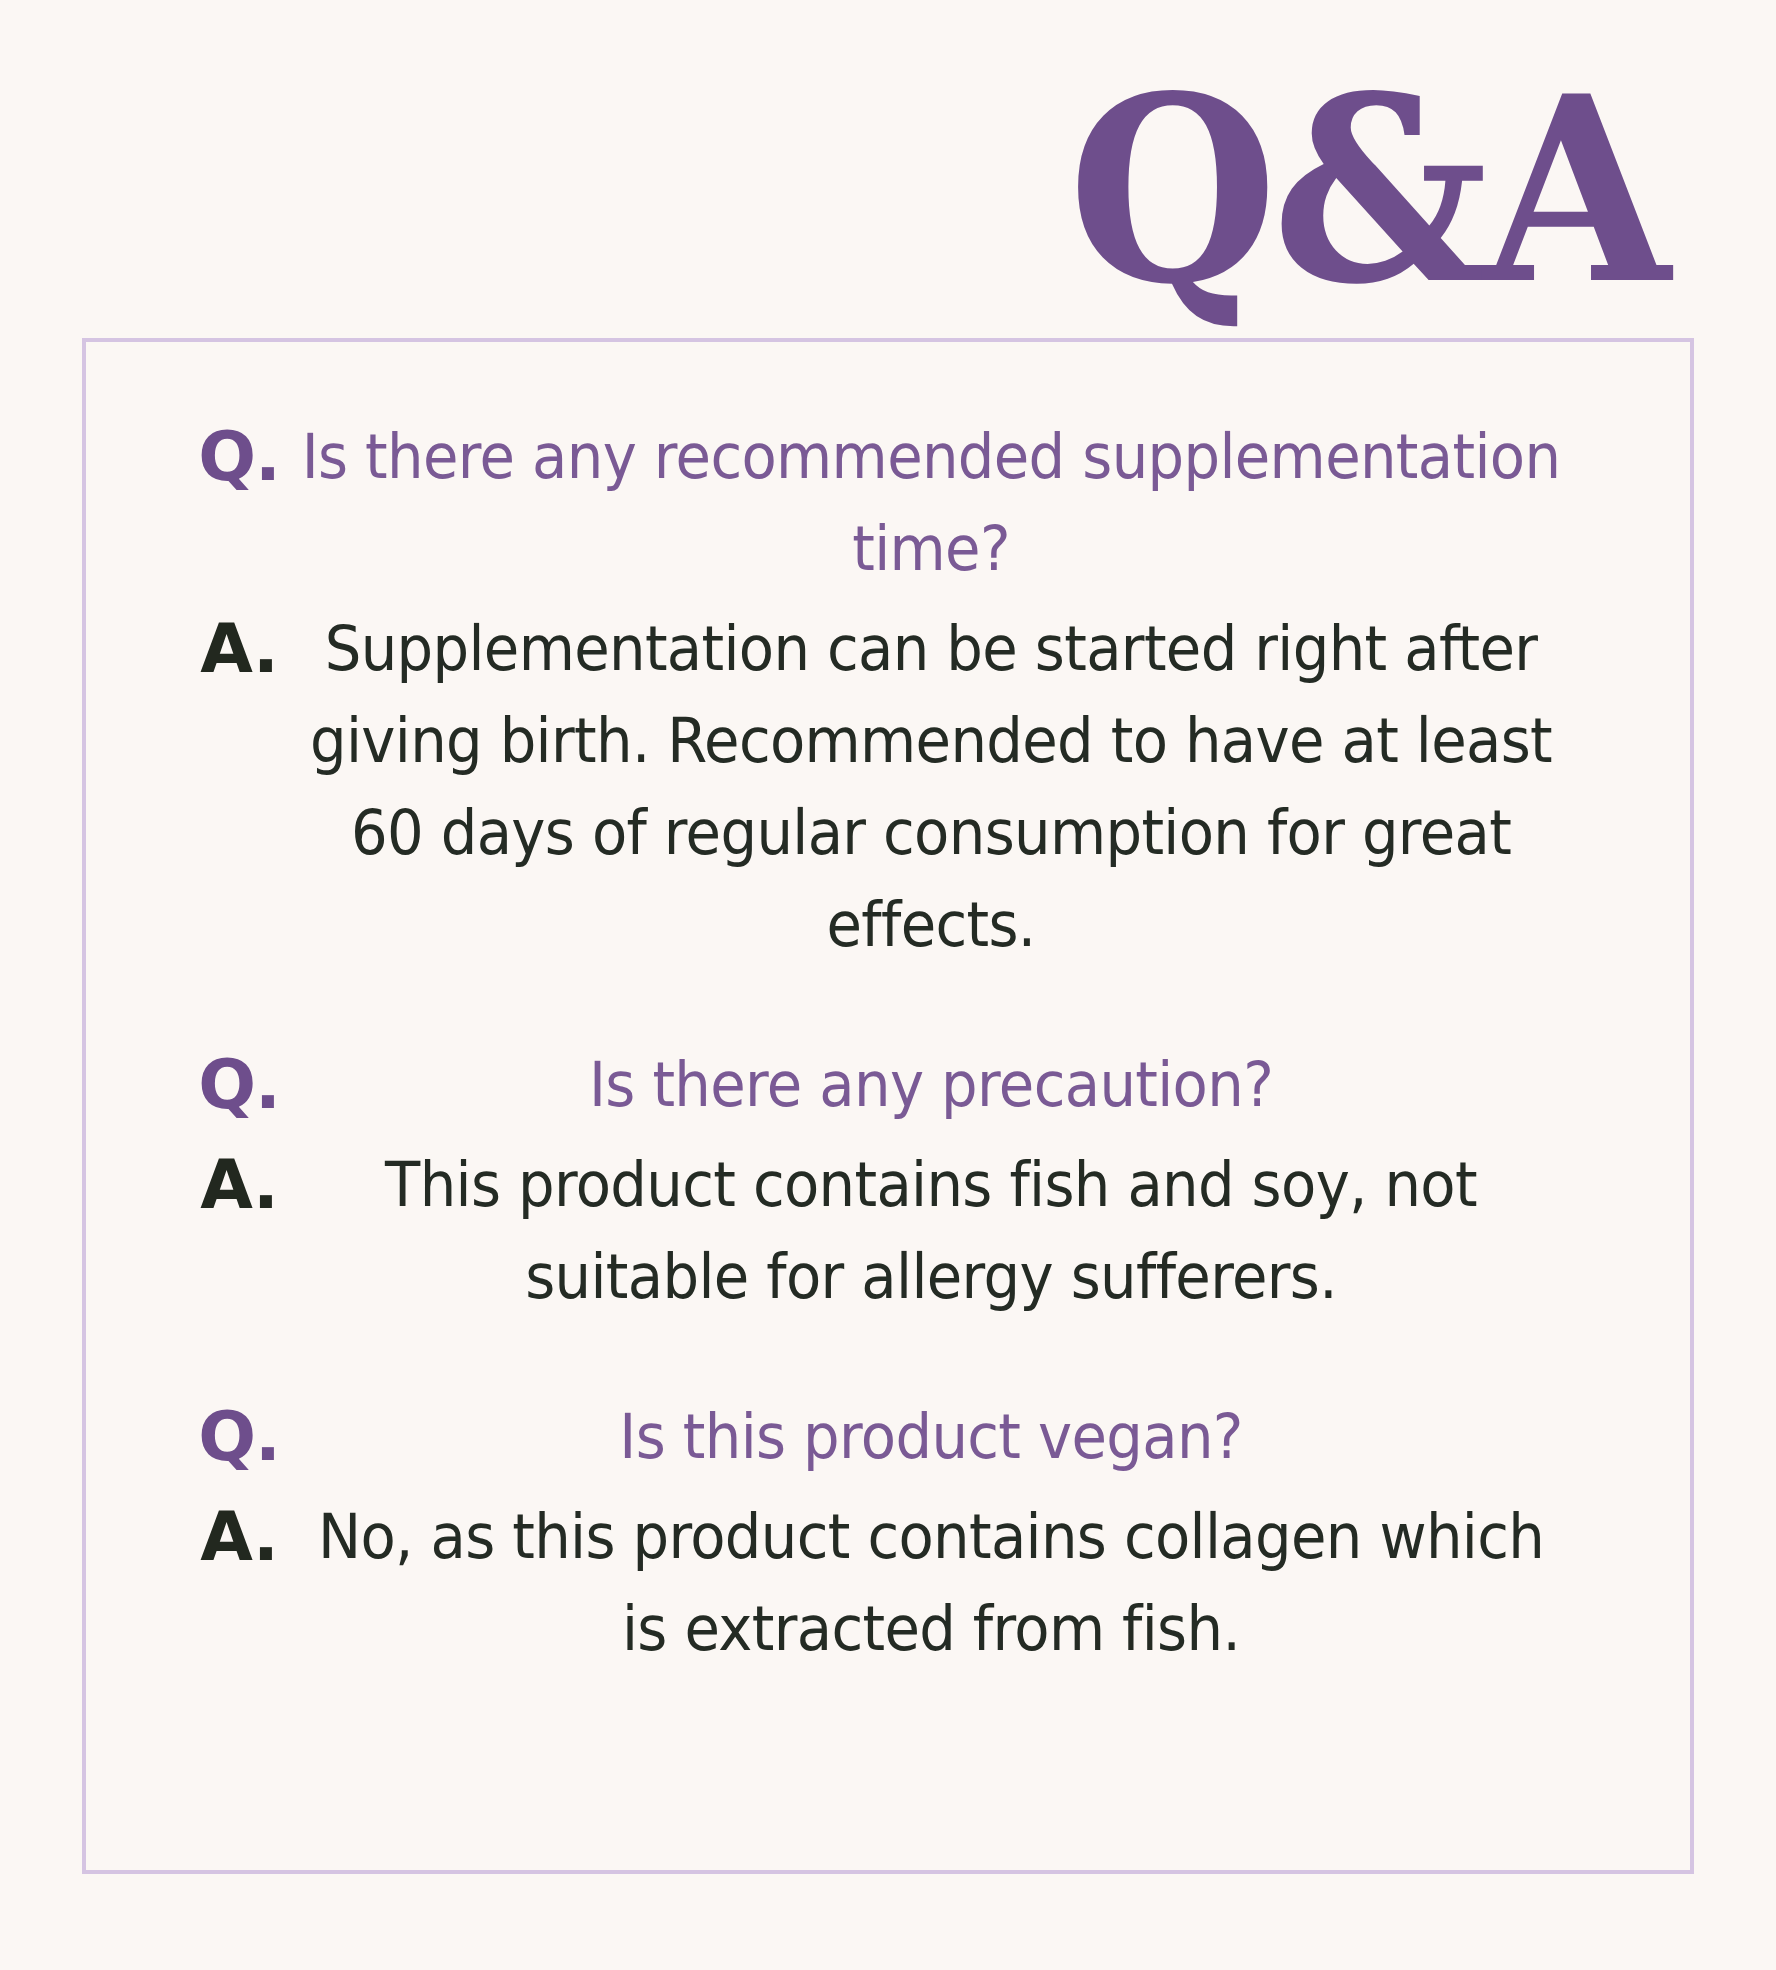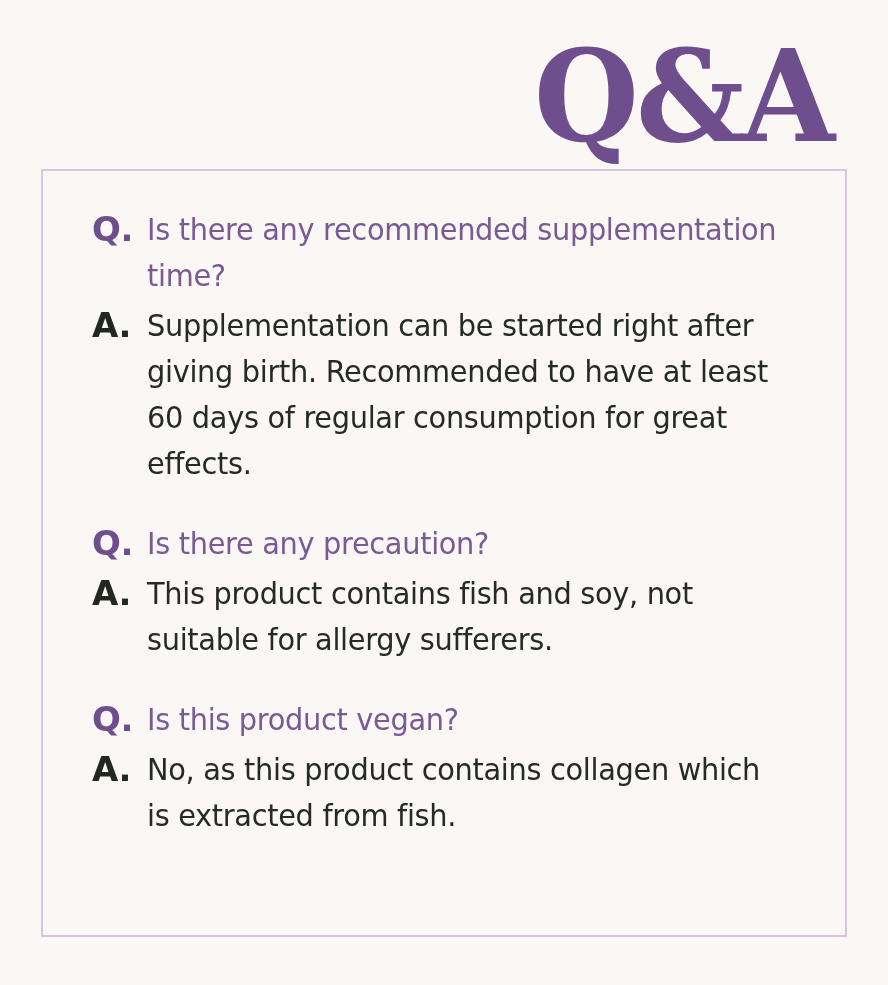--- a/index.html
+++ b/index.html
@@ -20,6 +20,7 @@
     width: 888px;
     height: 985px;
     background: #FBF7F4;
+    text-align: center;
   }
 
   

